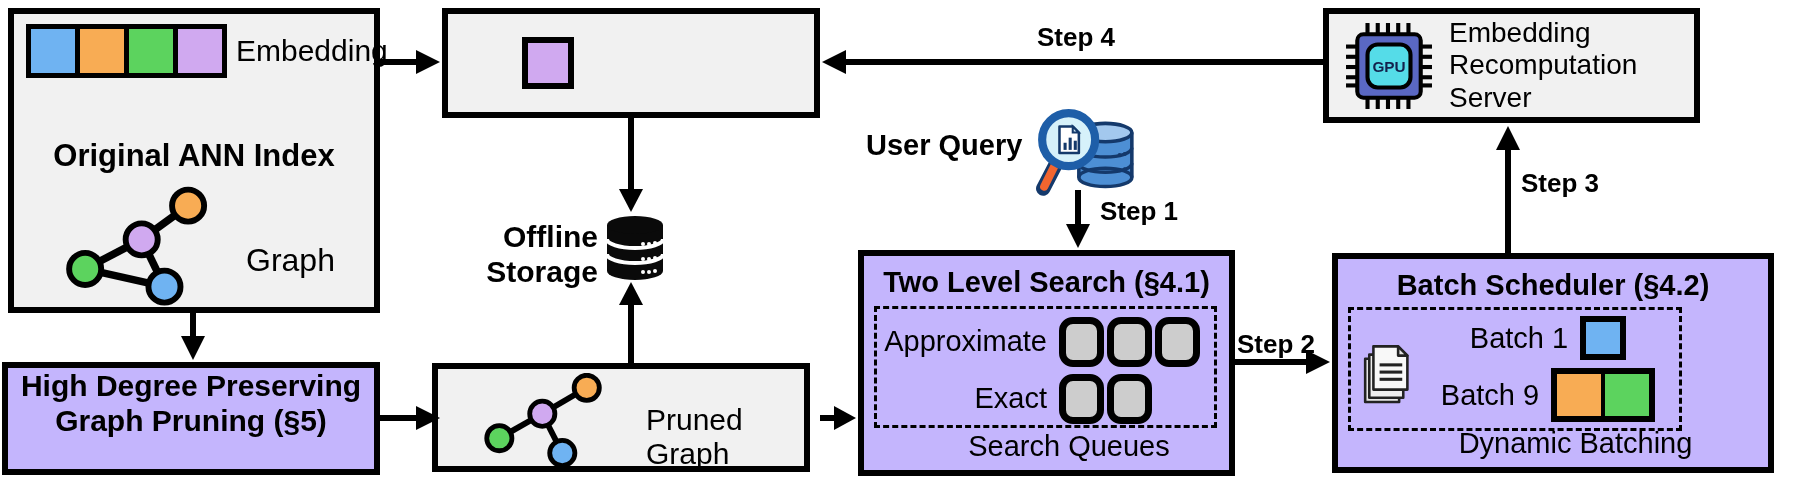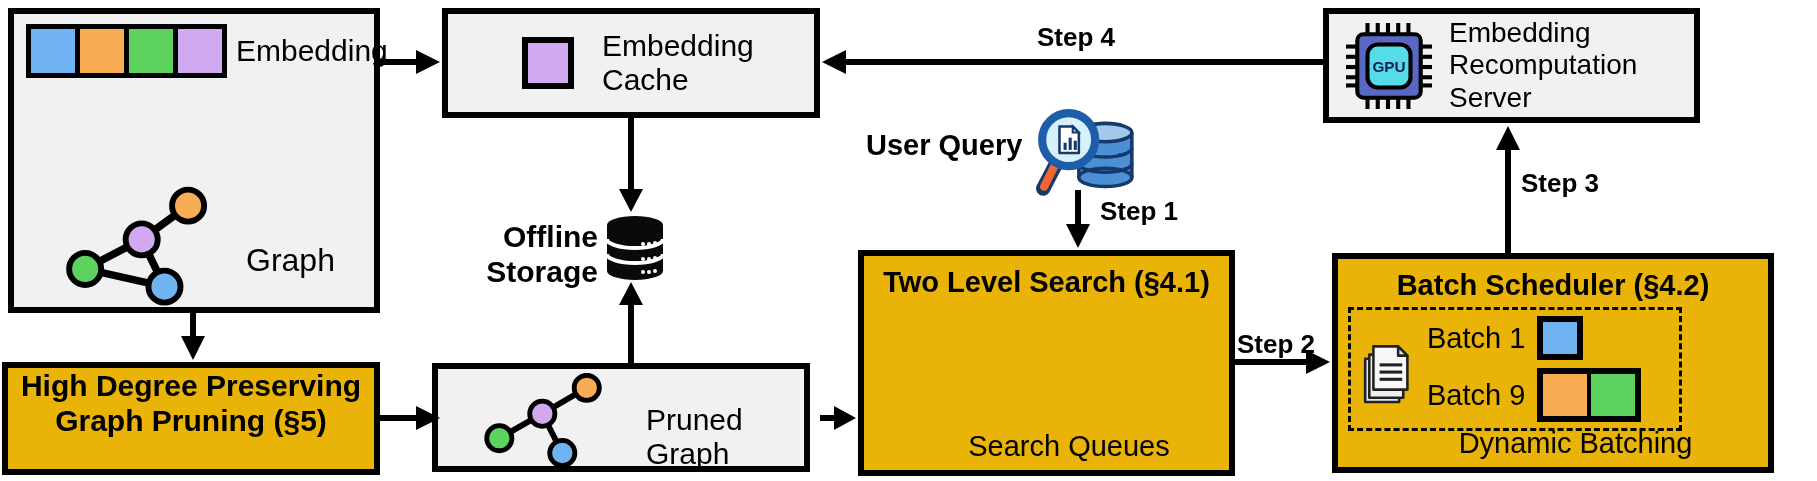--- a/index.html
+++ b/index.html
@@ -111,7 +111,6 @@
 
   <div class="box light" id="cache-box">
     <div class="cache-square c-purple"></div>
-    <div class="cache-label">Embedding Cache</div>
   </div>
 
   <div class="box light" id="ers-box">

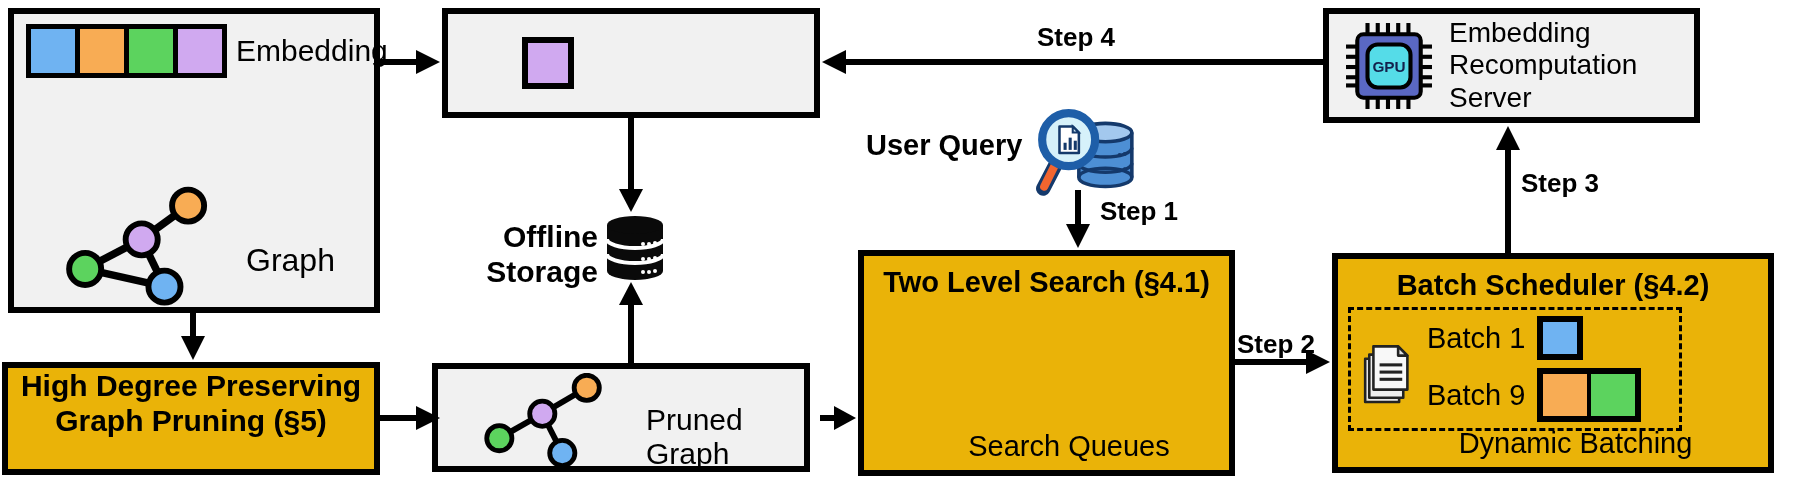--- a/index.html
+++ b/index.html
@@ -92,6 +92,7 @@
       <div class="emb-cell c-purple"></div>
     </div>
     <div class="emb-label">Embedding</div>
+    <div class="ann-title">Original ANN Index</div>
     <svg class="ann-graph" width="180" height="135" viewBox="0 0 190 160">
       <g stroke="#000" stroke-width="9">
         <line x1="30" y1="103" x2="97" y2="68"></line>

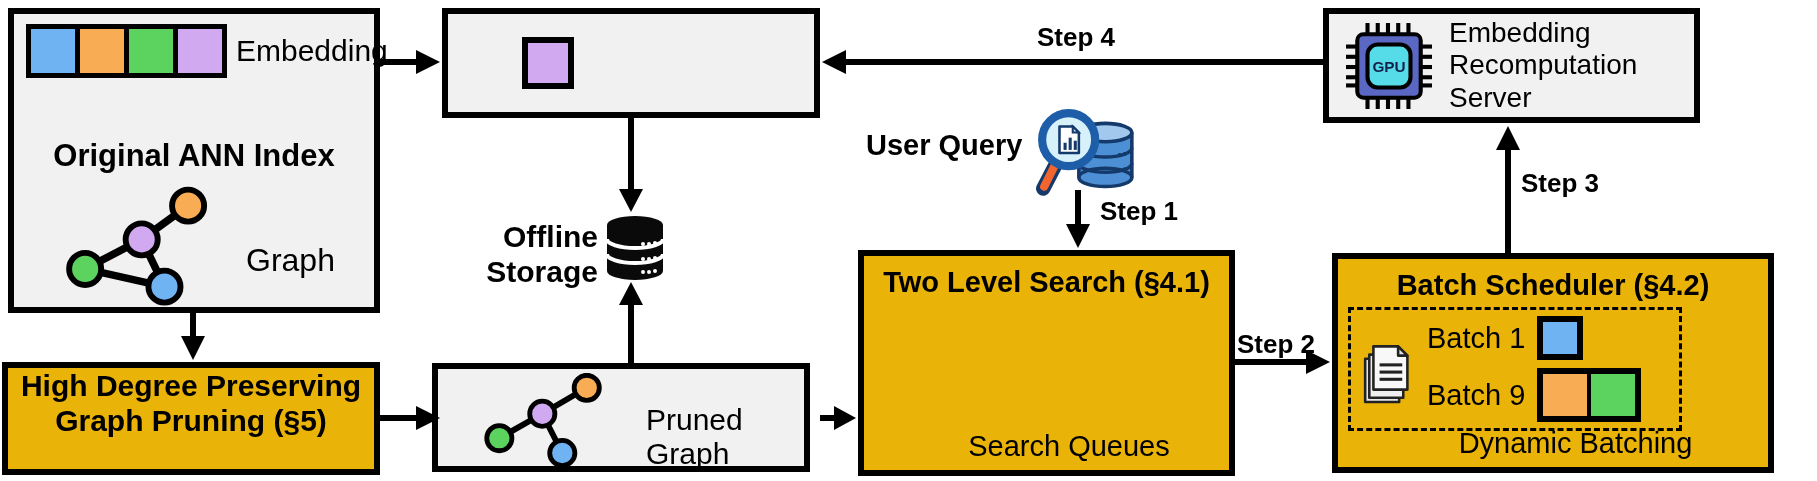--- a/index.html
+++ b/index.html
@@ -10,7 +10,7 @@
   }
   .box { position:absolute; border:6px solid #000; }
   .light { background:#F1F1F1; }
-  .dark  { background:#eab308; }
+  .dark  { background:#c4b5fd; }
 
   
   .c-blue   { background:#6FB3F2; }

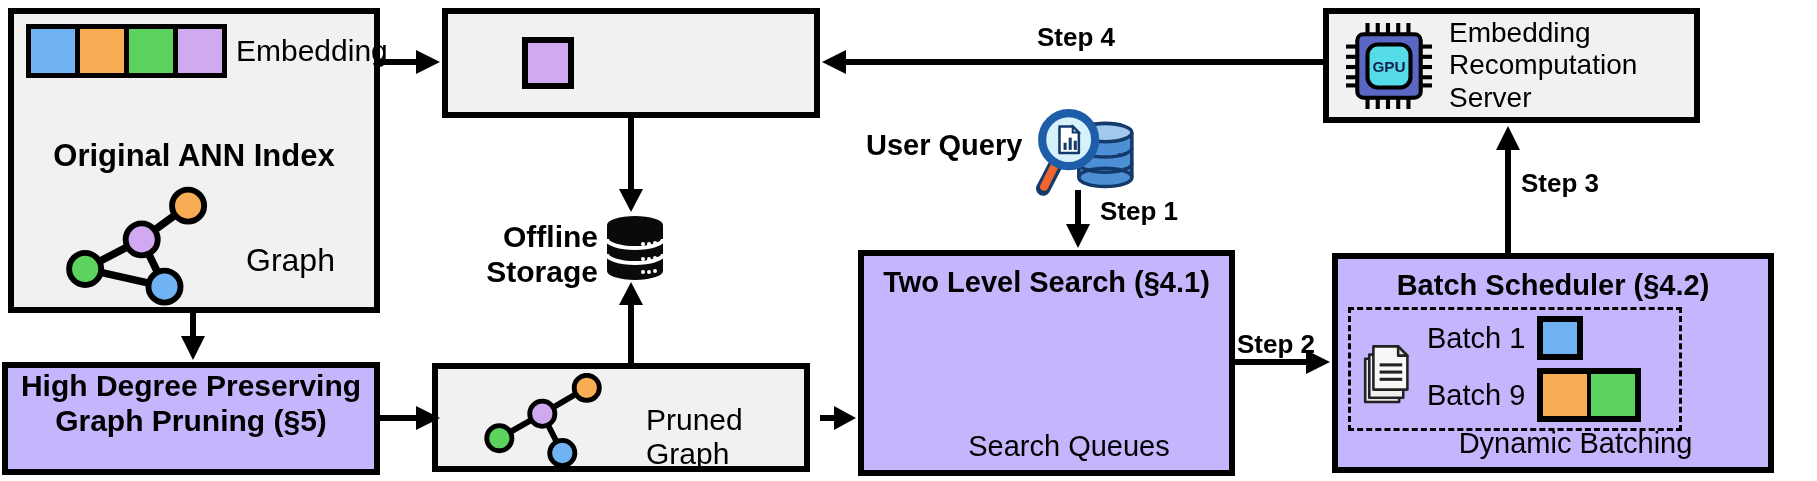--- a/index.html
+++ b/index.html
@@ -198,6 +198,19 @@
 
   <div class="box dark" id="tls-box">
     <div class="panel-title">Two Level Search (§4.1)</div>
+    <div class="tls-dashed">
+      <div class="q-row">
+        <div class="q-label">Approximate</div>
+        <div class="q-slot"></div>
+        <div class="q-slot"></div>
+        <div class="q-slot"></div>
+      </div>
+      <div class="q-row">
+        <div class="q-label">Exact</div>
+        <div class="q-slot"></div>
+        <div class="q-slot"></div>
+      </div>
+    </div>
     <div class="panel-footer">Search Queues</div>
   </div>
 

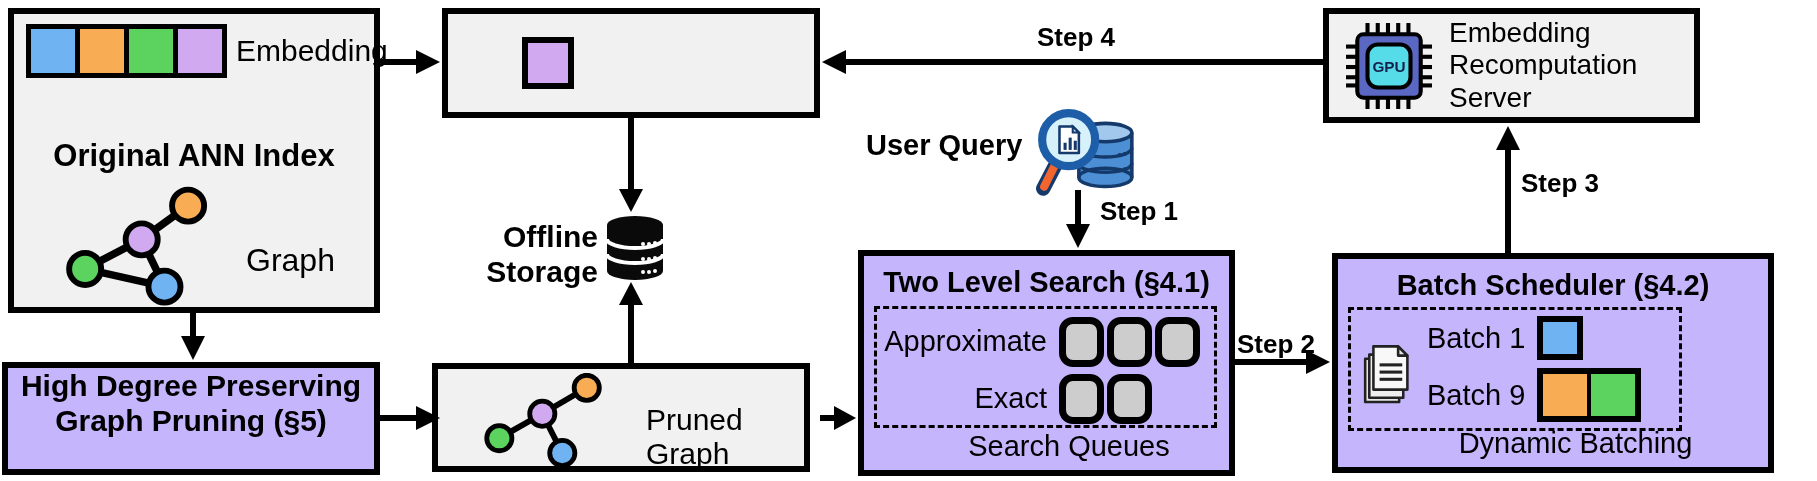--- a/index.html
+++ b/index.html
@@ -50,7 +50,7 @@
   #bs-box { left:1332px; top:253px; width:442px; height:220px; }
   .bs-dashed { position:absolute; left:10px; top:48px; width:334px; height:124px; border:3px dashed #000; display:flex; align-items:center; }
   .docs-wrap { margin-left:10px; flex:none; }
-  .batch-col { flex:1; display:flex; flex-direction:column; gap:8px; align-items:flex-start; padding-right:10px; }
+  .batch-col { flex:1; display:flex; flex-direction:column; gap:8px; align-items:center; padding-right:10px; }
   .batch-row { display:flex; align-items:center; }
   .batch-label { font-size:29px; margin-right:12px; }
   .batch1-sq { width:46px; height:44px; border:6px solid #000; }

